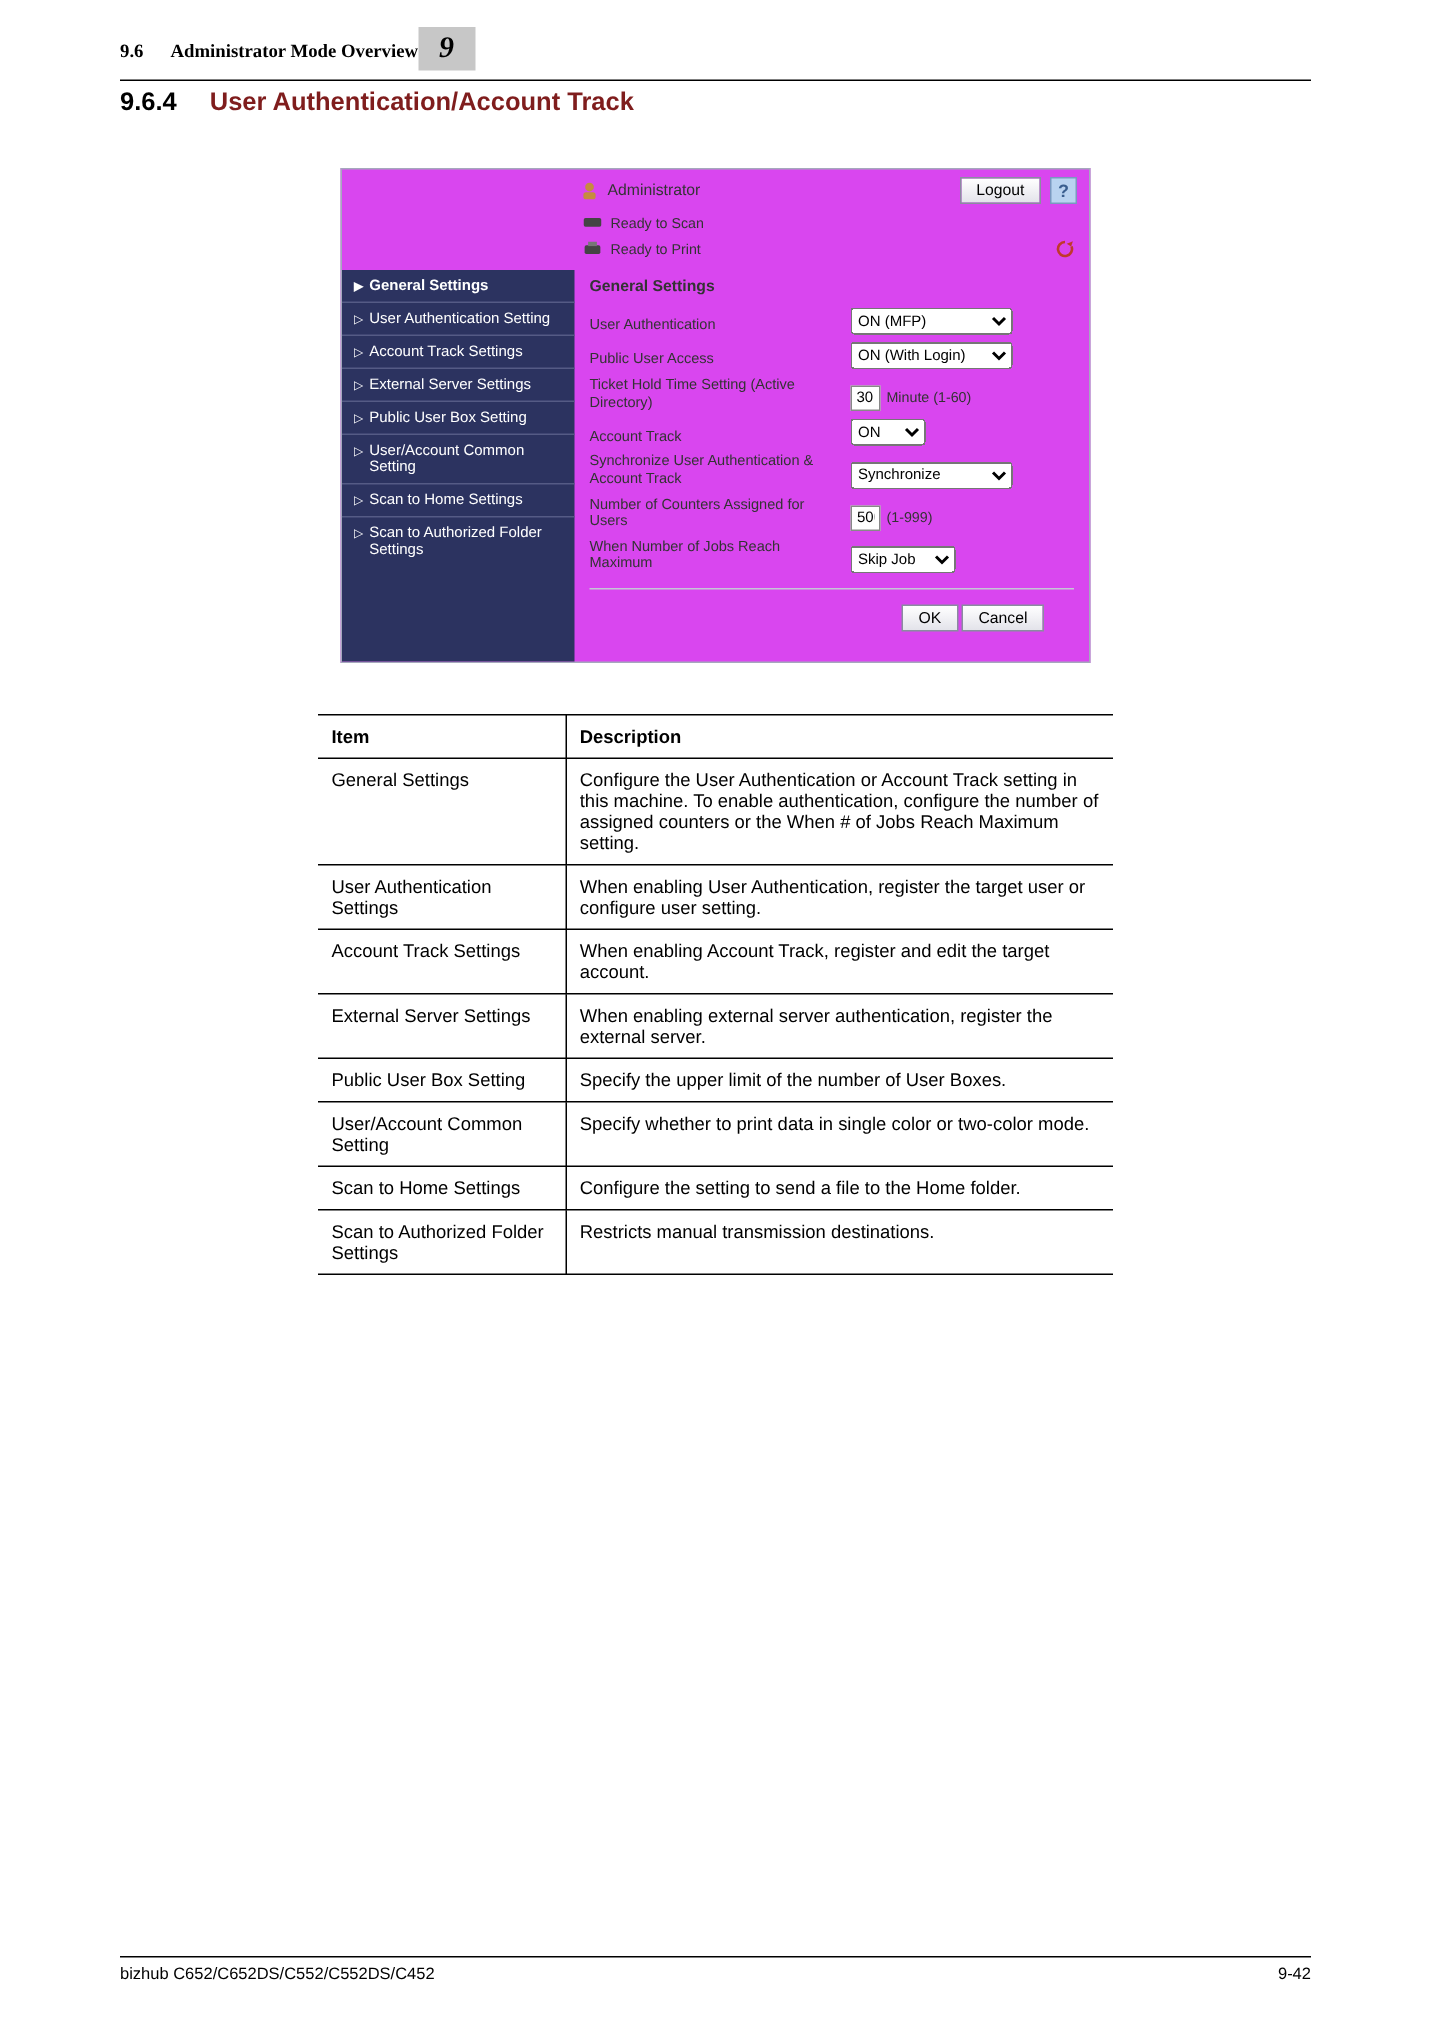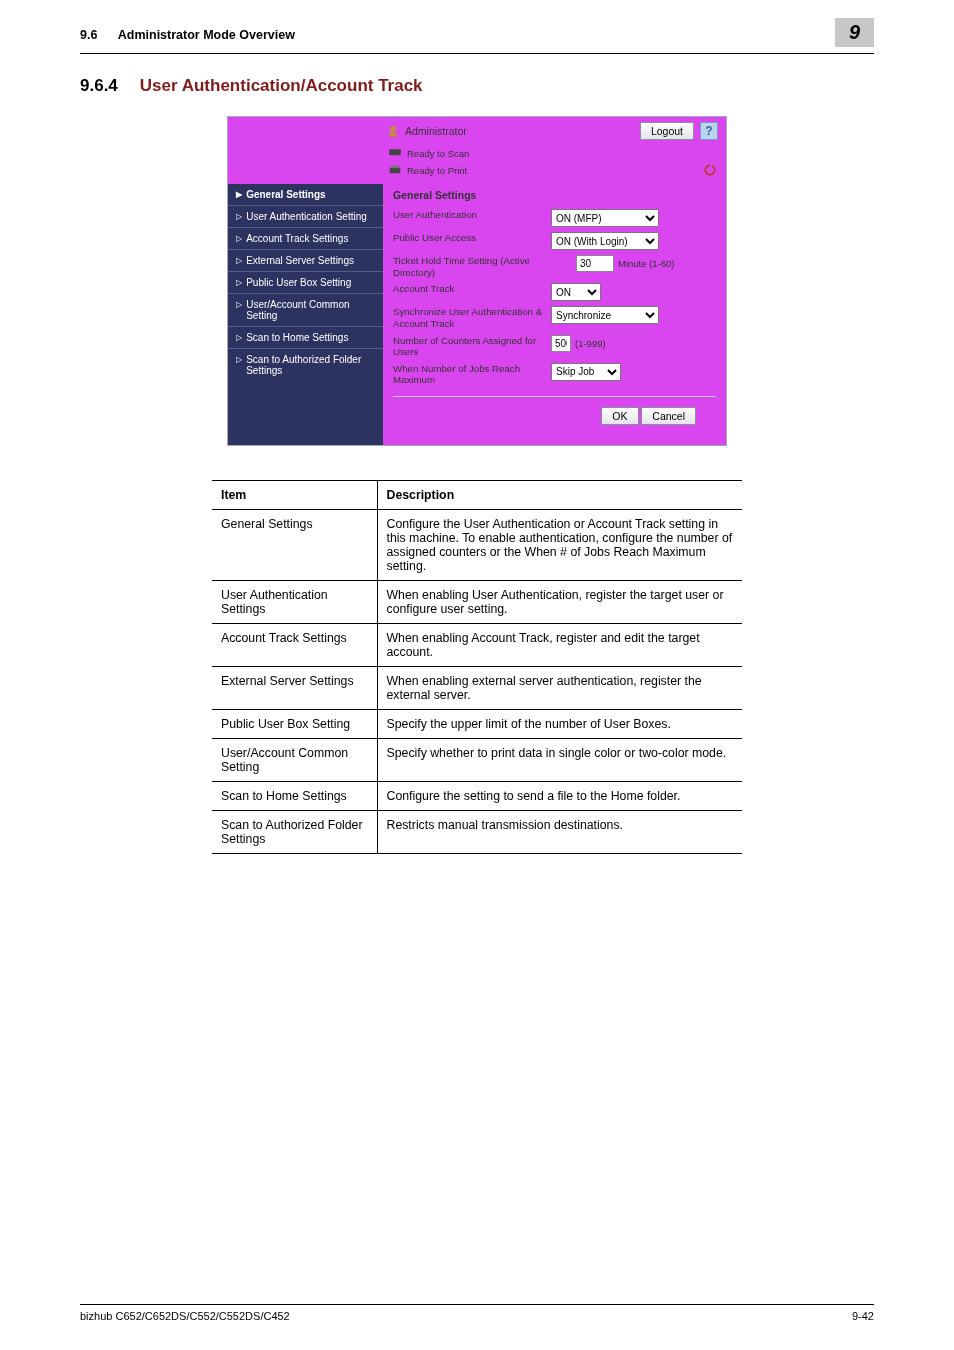--- a/index.html
+++ b/index.html
@@ -14,11 +14,11 @@
     }
     .header-bar {
       display: flex;
-      justify-content: space-between;
       align-items: baseline;
       padding: 18px 0 6px 0;
       border-bottom: 1.5px solid #000;
-      margin-bottom: 22px;
+      margin-bottom: 4px;
+      font-family: Liberation Serif, serif;
     }
     .header-left { font-size: 12.5px; font-weight: bold; }
     .header-right {

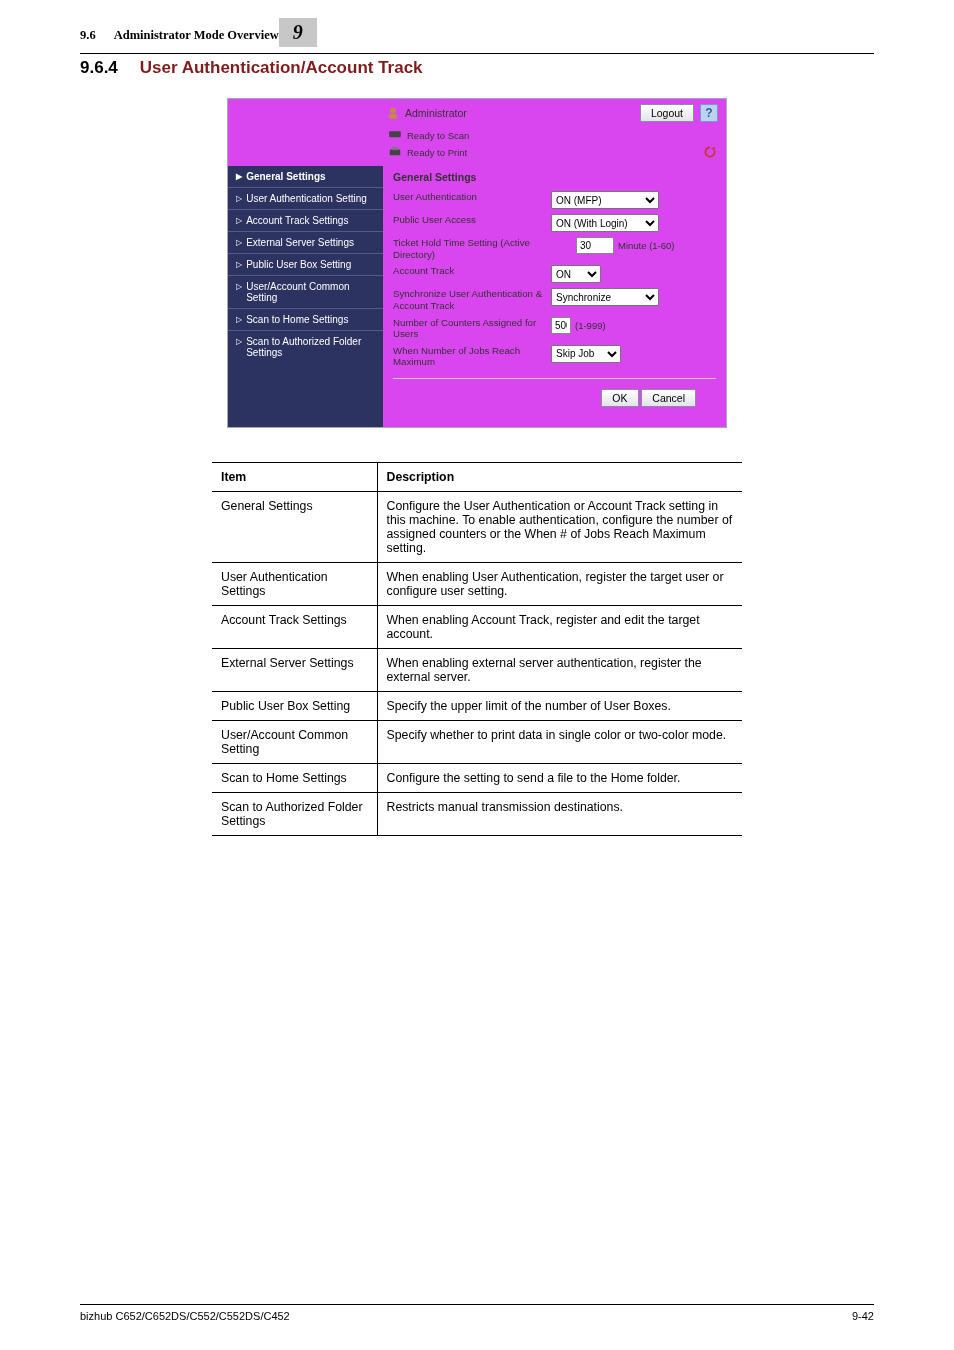--- a/index.html
+++ b/index.html
@@ -29,7 +29,7 @@
       padding: 3px 14px;
       font-style: italic;
     }
-    .section-title { display: flex; gap: 22px; margin-bottom: 20px; }
+    .section-title { display: flex; gap: 22px; margin-bottom: 34px; }
     .section-num { font-size: 17px; font-weight: bold; }
     .section-text { font-size: 17px; font-weight: bold; color: #7f1d1d; }
 

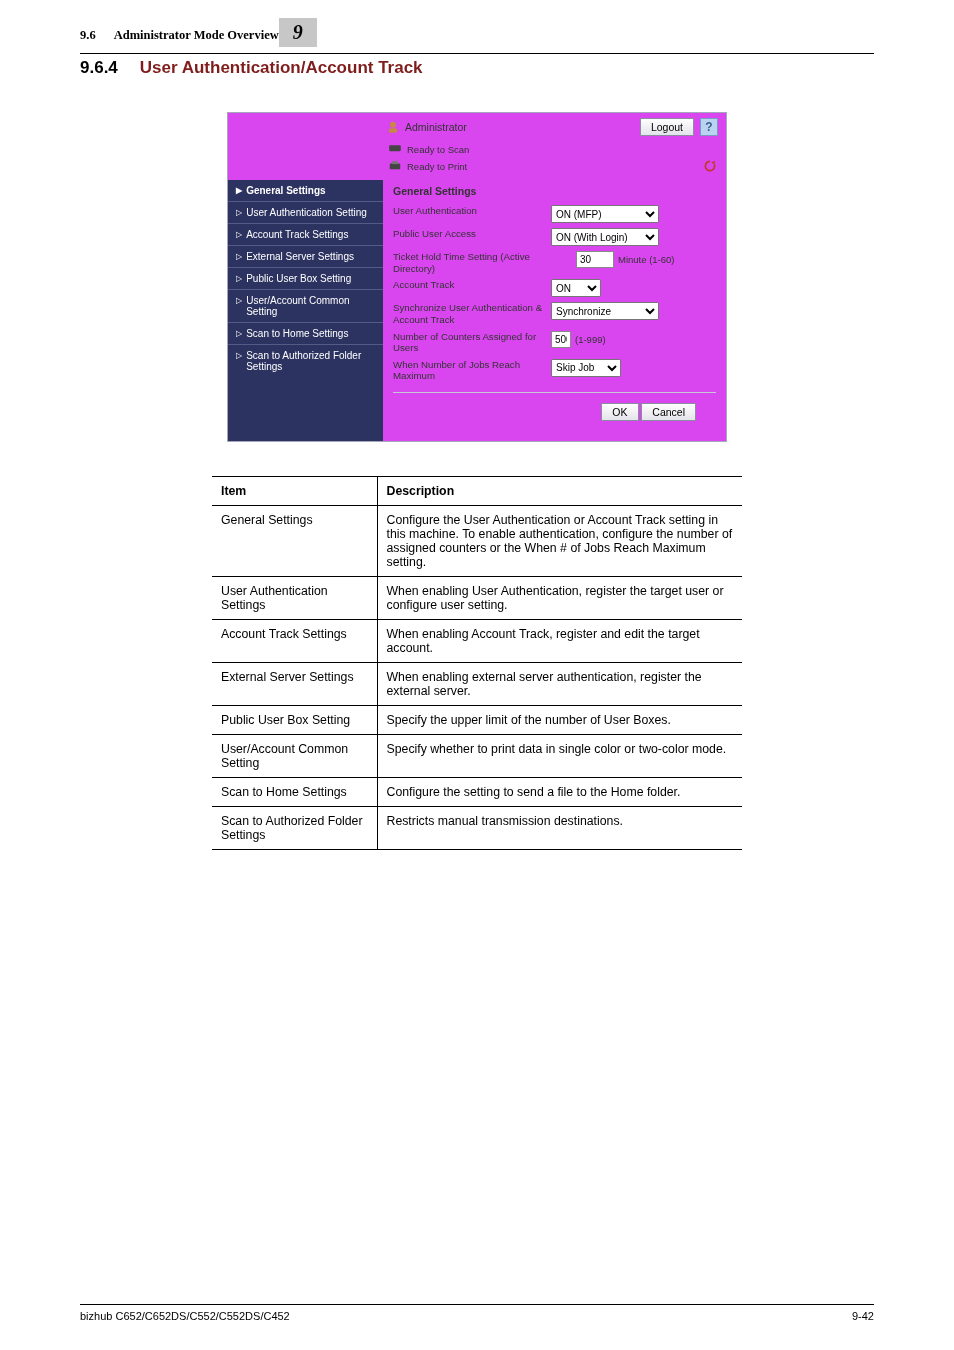--- a/index.html
+++ b/index.html
@@ -93,7 +93,7 @@
 
     .ss-content { flex: 1; padding: 5px 10px 10px 10px; }
     .ss-h { font-weight: bold; font-size: 10.5px; margin-bottom: 8px; }
-    .ss-row { display: flex; align-items: flex-start; margin-bottom: 5px; gap: 8px; }
+    .ss-row { display: flex; align-items: flex-end; margin-bottom: 5px; gap: 24px; }
     .ss-label { width: 150px; font-size: 9.7px; line-height: 1.2; }
     .ss-field select { font-size: 10px; height: 18px; }
     .ss-field input[type=text] { font-size: 10px; height: 17px; border: 1px solid #888; padding: 0 3px; }

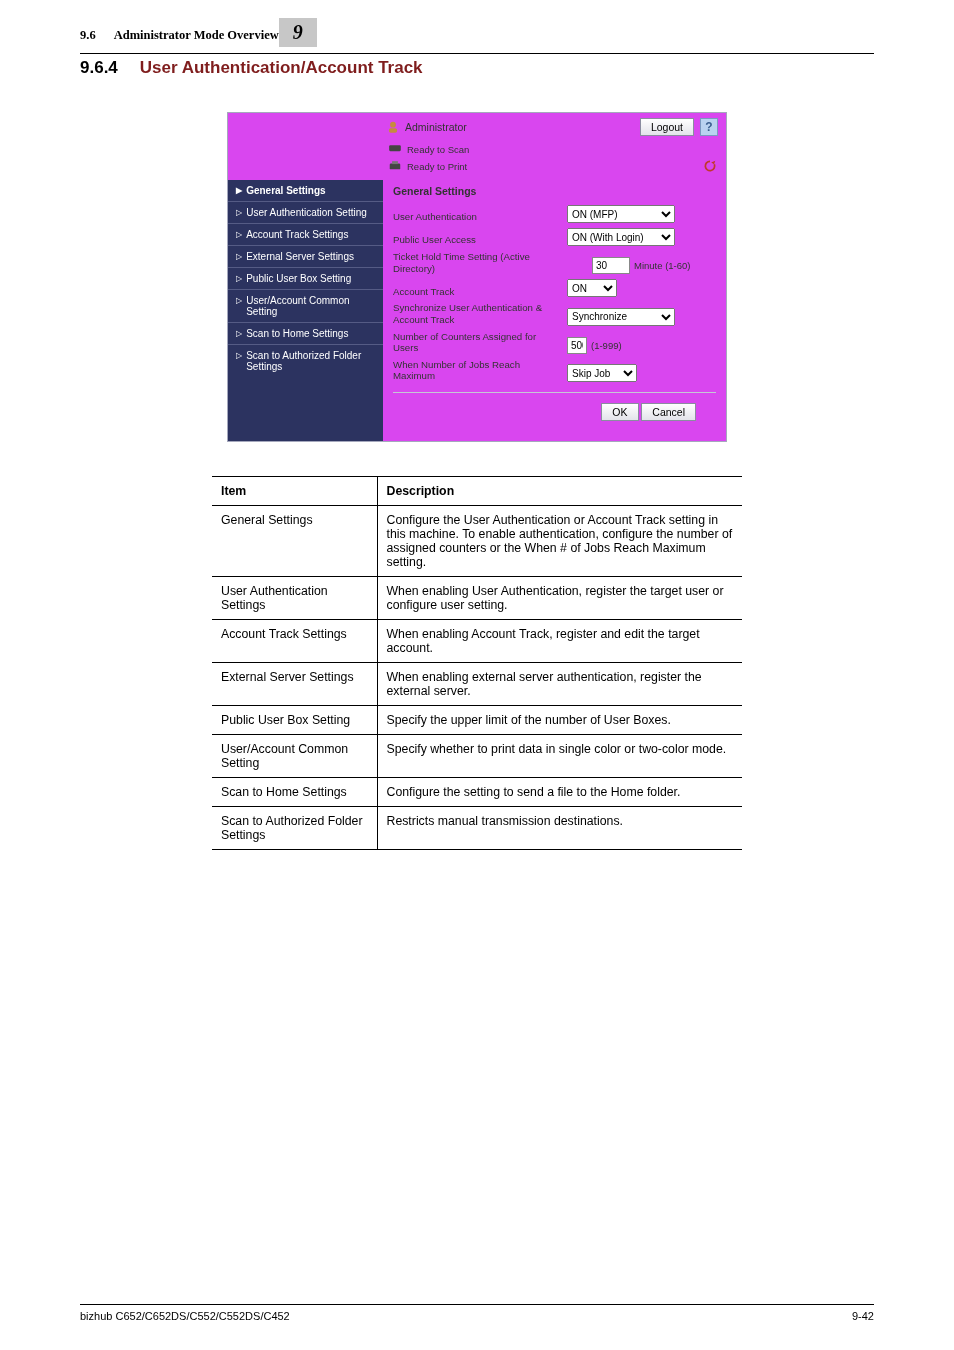--- a/index.html
+++ b/index.html
@@ -229,7 +229,7 @@
       </div>
       <div class="ss-row">
         <div class="ss-label">Ticket Hold Time Setting (Active Directory)</div>
-        <div class="ss-field"><input type="text" style="width: 38px; margin-left: 25px;" value="30"><span class="ss-ml">Minute (1-60)</span></div>
+        <div class="ss-field"><input type="text" style="width: 20px;" value="30"><span class="ss-ml">Minute (1-60)</span></div>
       </div>
       <div class="ss-row">
         <div class="ss-label">Account Track</div>

